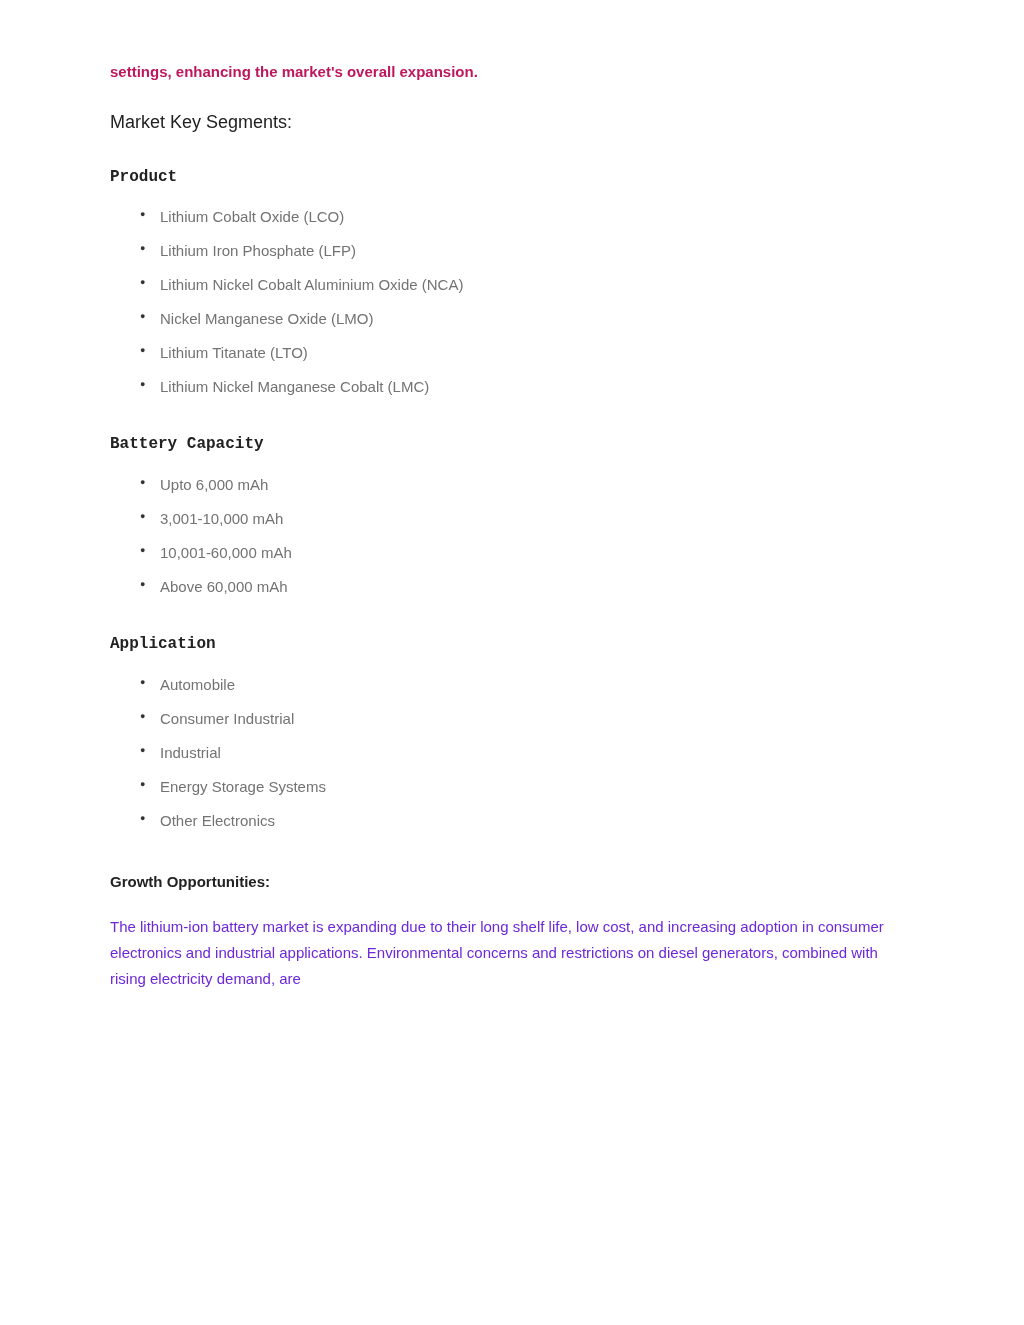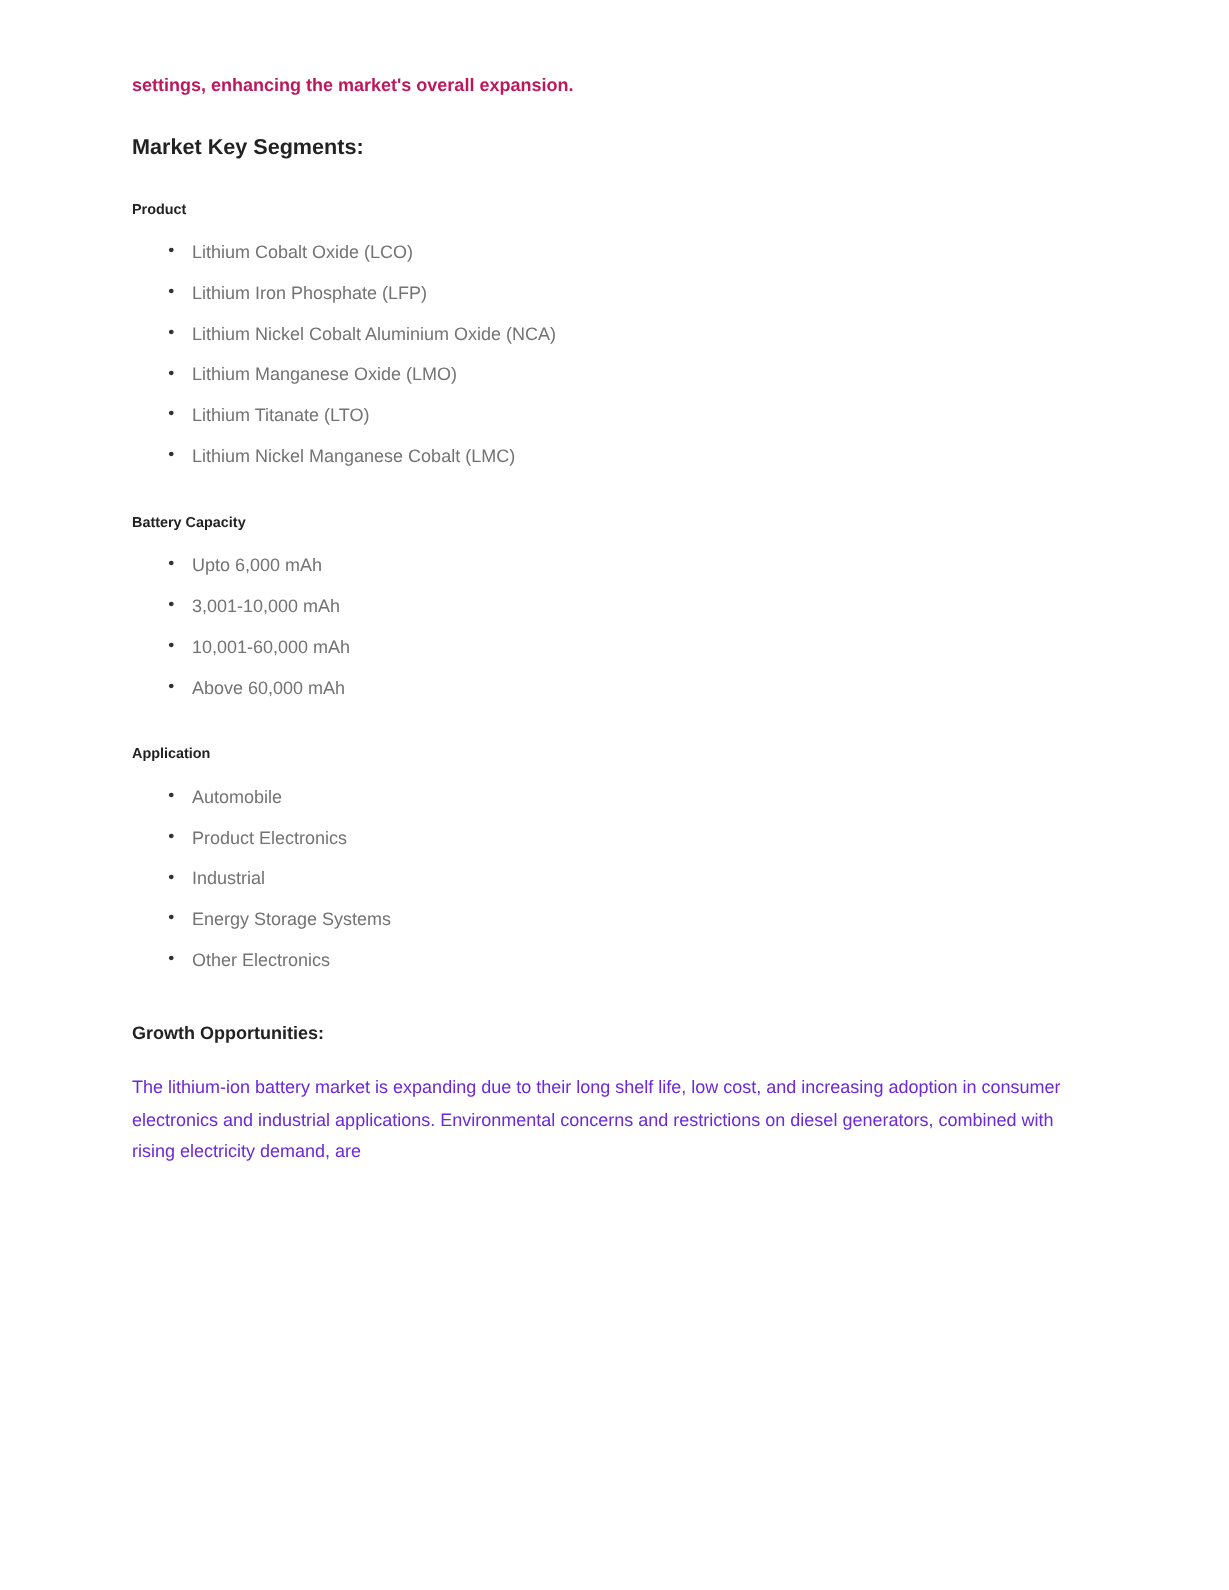--- a/index.html
+++ b/index.html
@@ -27,7 +27,7 @@
 
     .section-title {
       font-size: 18px;
-      font-weight: 700;
+      font-weight: 400;
       margin-bottom: 20px;
     }
 

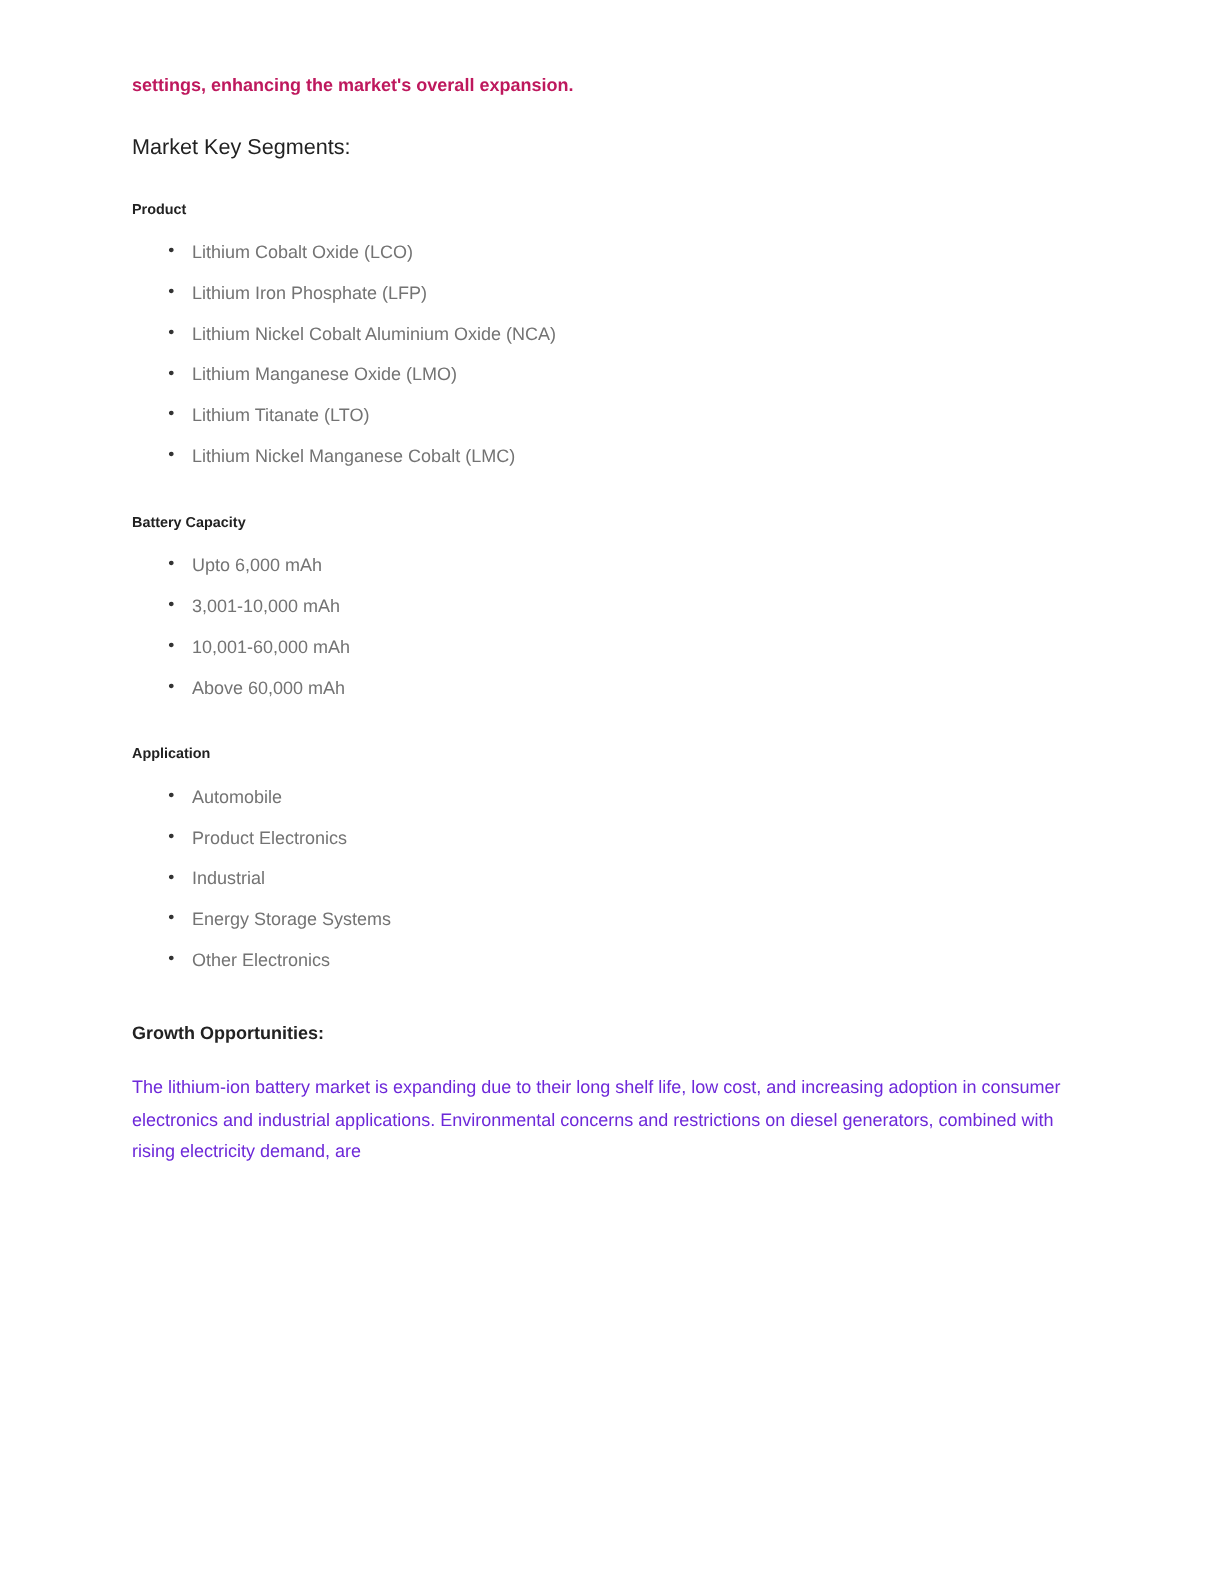--- a/index.html
+++ b/index.html
@@ -32,10 +32,11 @@
     }
 
     .subsection-title {
-      font-size: 12px;
+      font-size: 16px;
       font-weight: 700;
       margin-top: 28px;
       margin-bottom: 10px;
+      font-family: Liberation Mono, monospace;
     }
 
     ul {

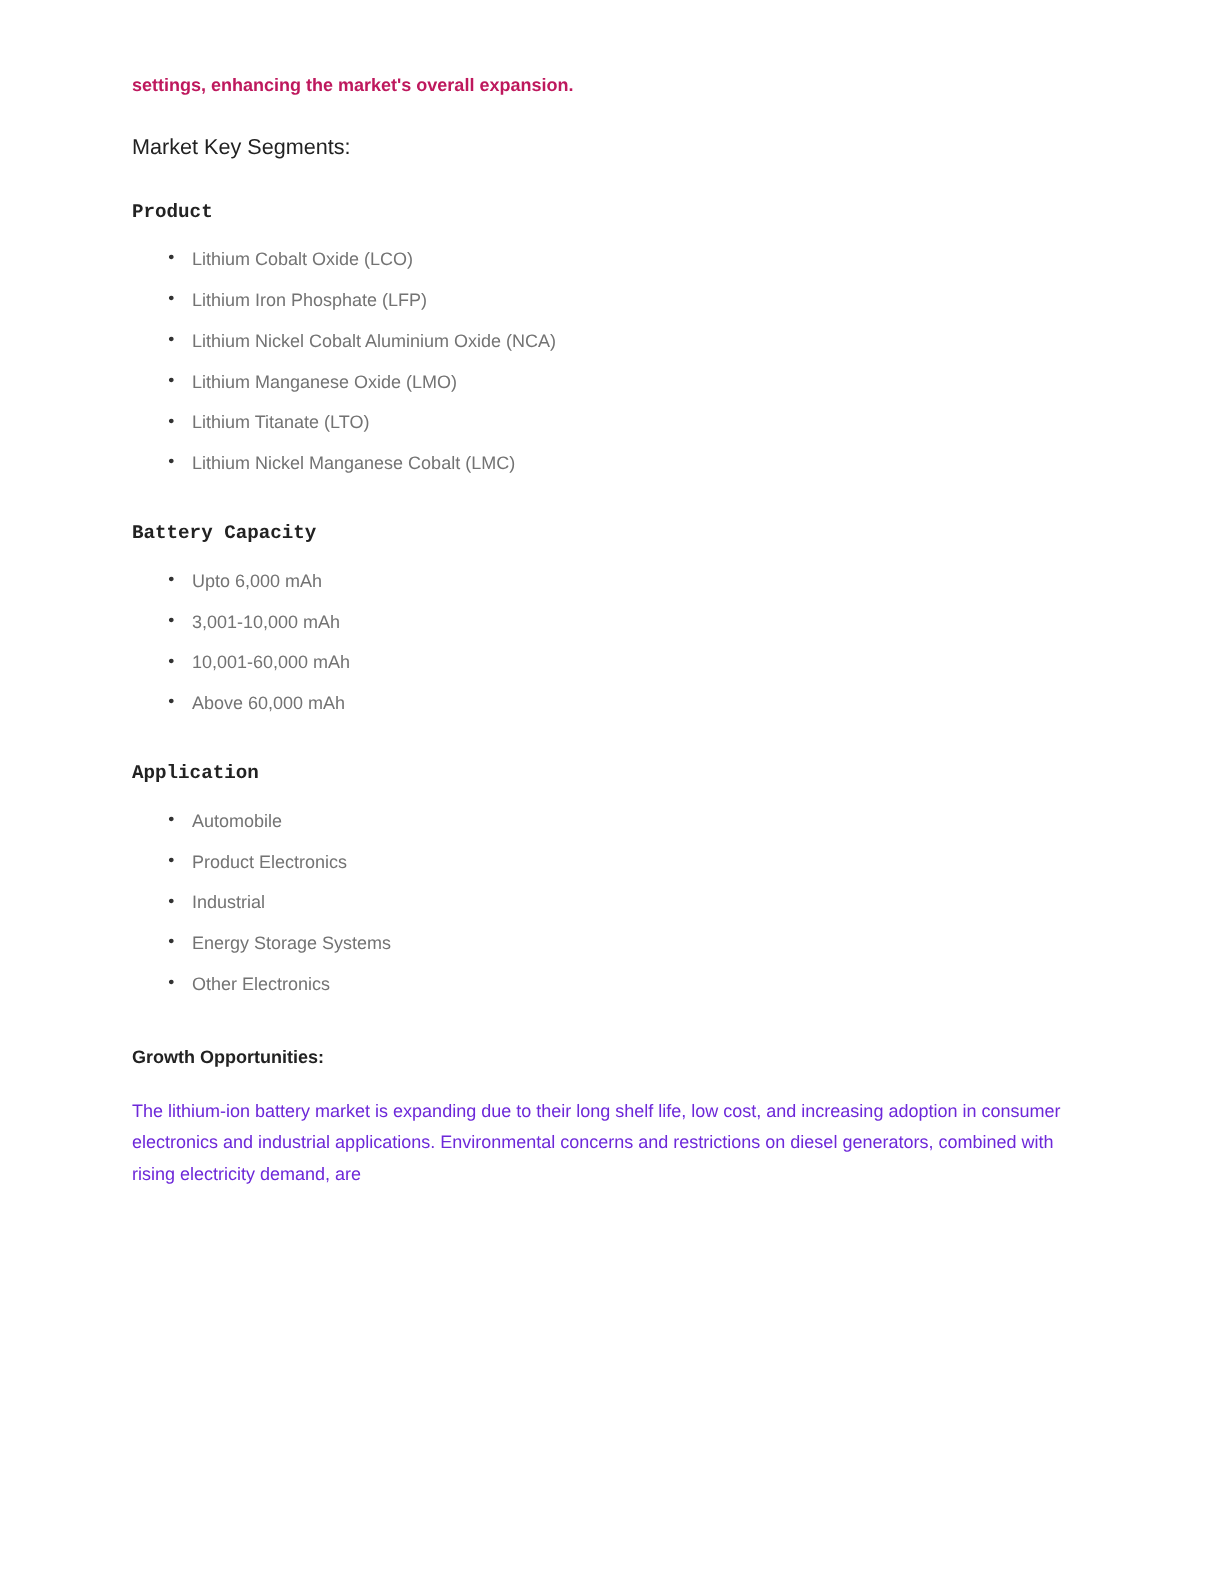--- a/index.html
+++ b/index.html
@@ -84,7 +84,7 @@
   <li>Lithium Cobalt Oxide (LCO)</li>
   <li>Lithium Iron Phosphate (LFP)</li>
   <li>Lithium Nickel Cobalt Aluminium Oxide (NCA)</li>
-  <li>Lithium Manganese Oxide (LMO)</li>
+  <li>Nickel Manganese Oxide (LMO)</li>
   <li>Lithium Titanate (LTO)</li>
   <li>Lithium Nickel Manganese Cobalt (LMC)</li>
 </ul>

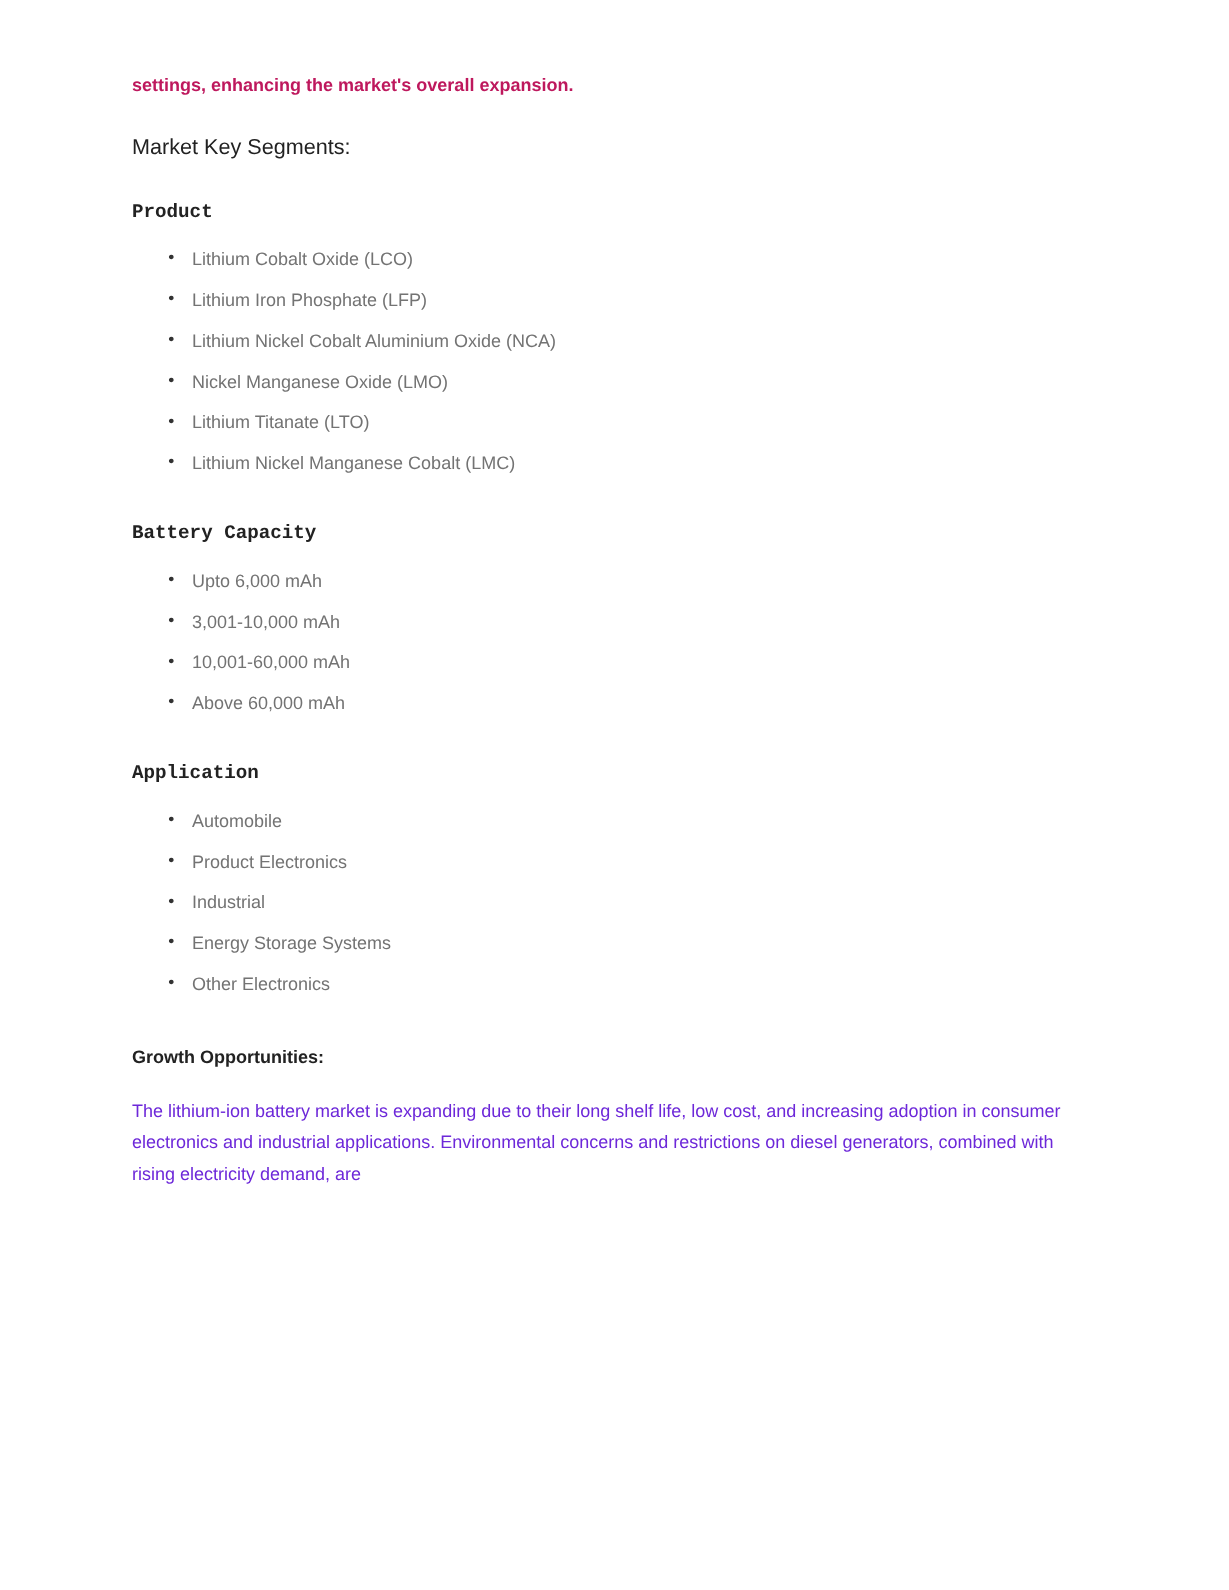--- a/index.html
+++ b/index.html
@@ -100,7 +100,7 @@
 <h3 class="subsection-title">Application</h3>
 <ul>
   <li>Automobile</li>
-  <li>Product Electronics</li>
+  <li>Consumer Industrial</li>
   <li>Industrial</li>
   <li>Energy Storage Systems</li>
   <li>Other Electronics</li>

